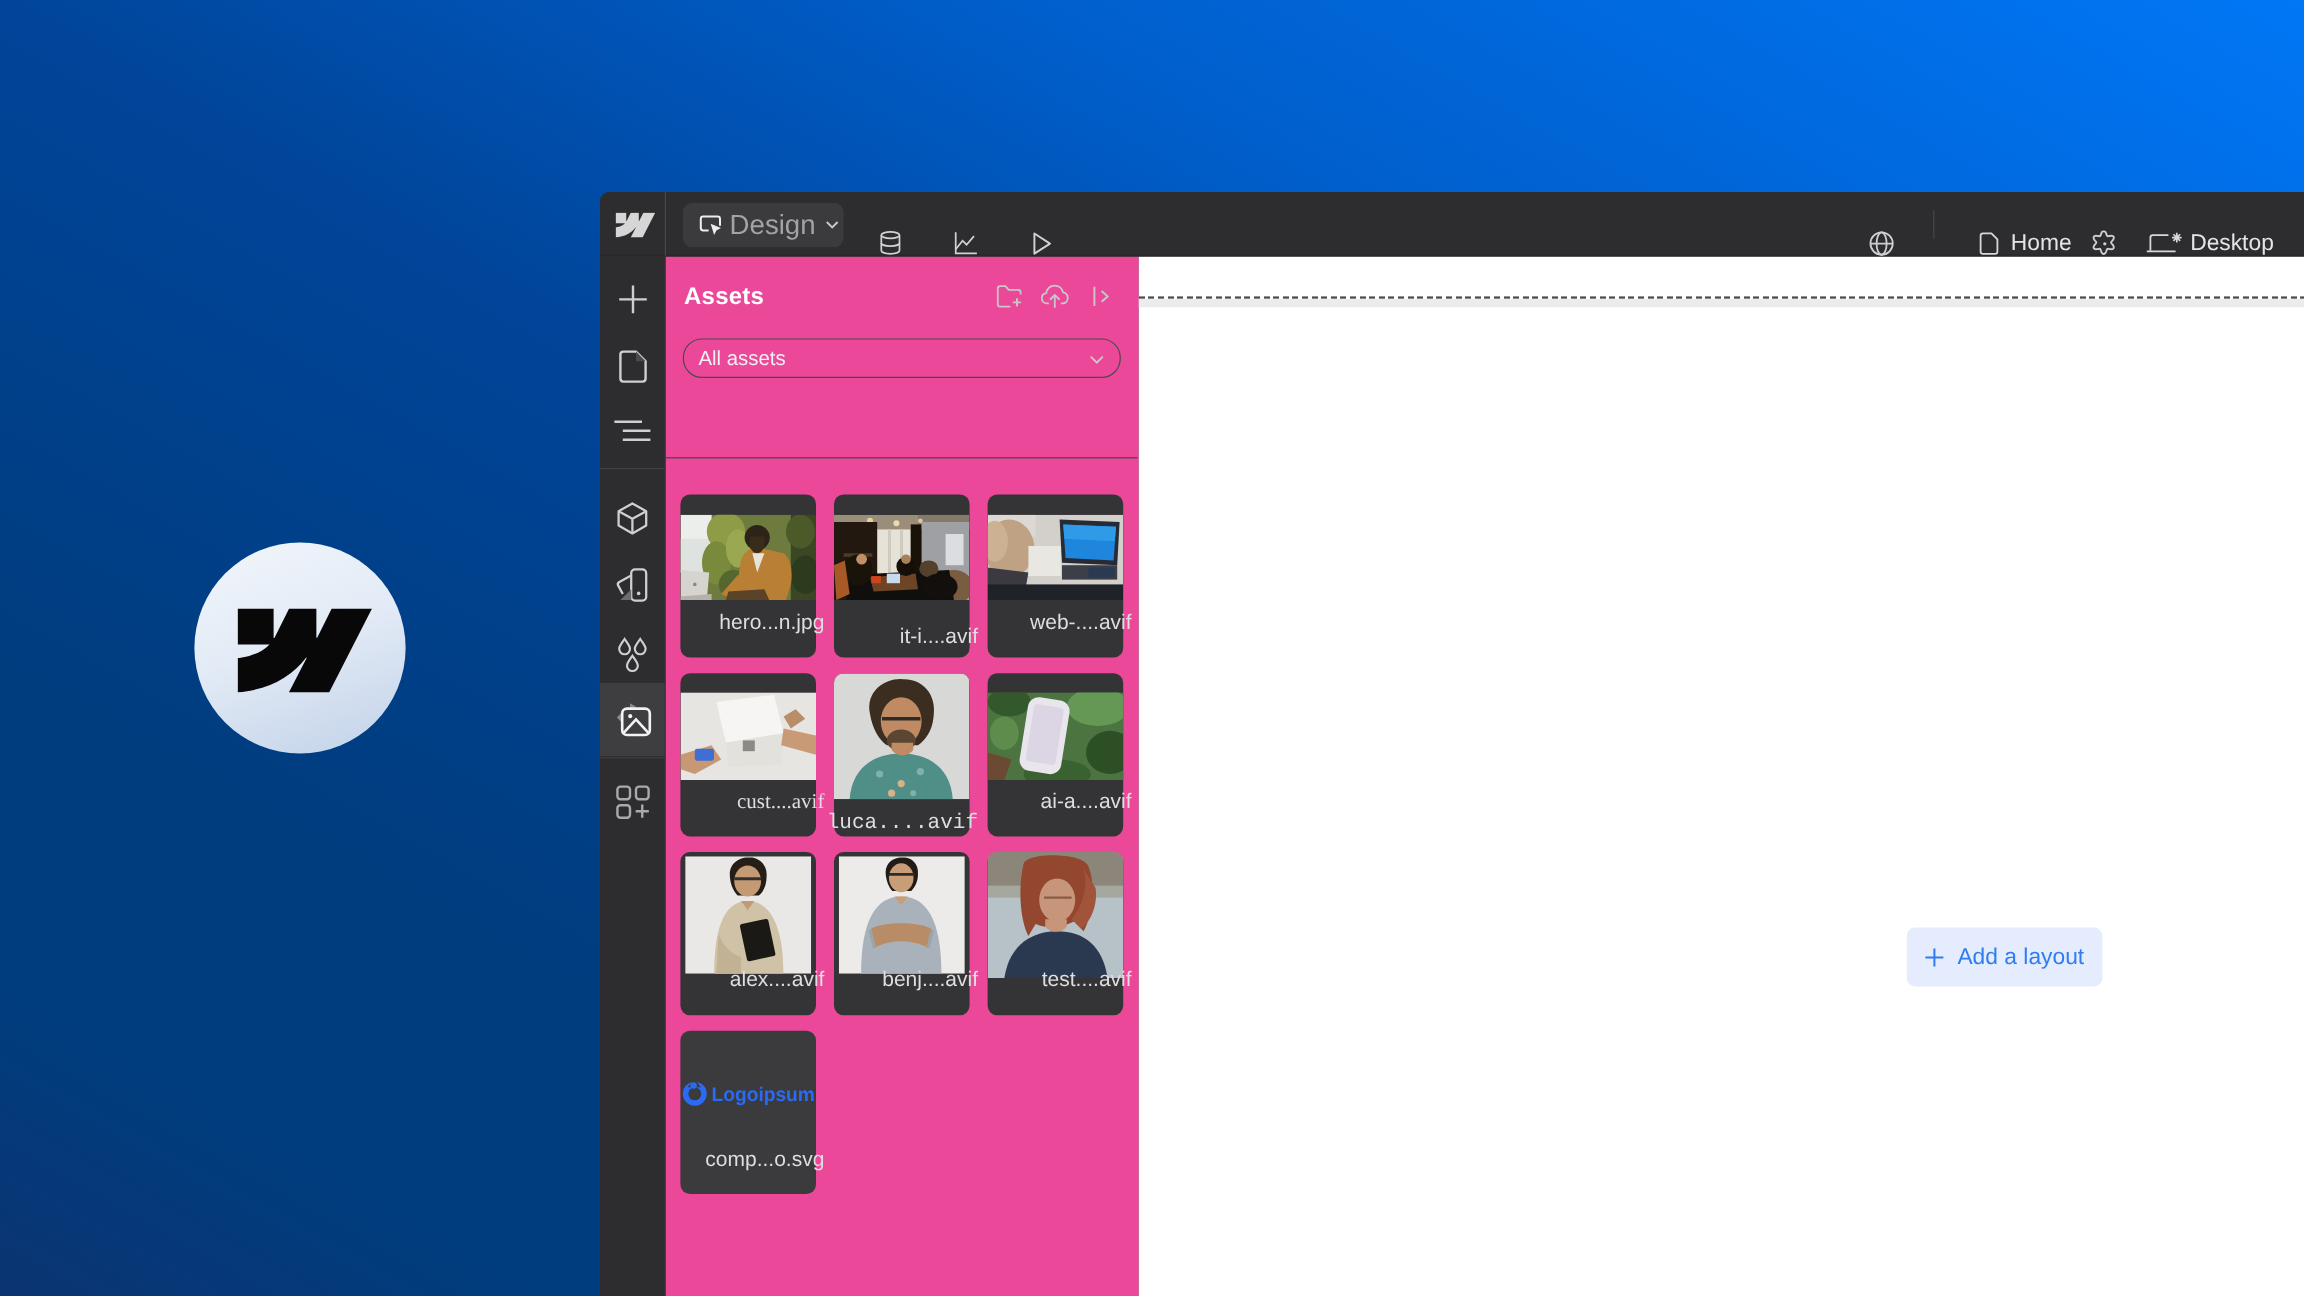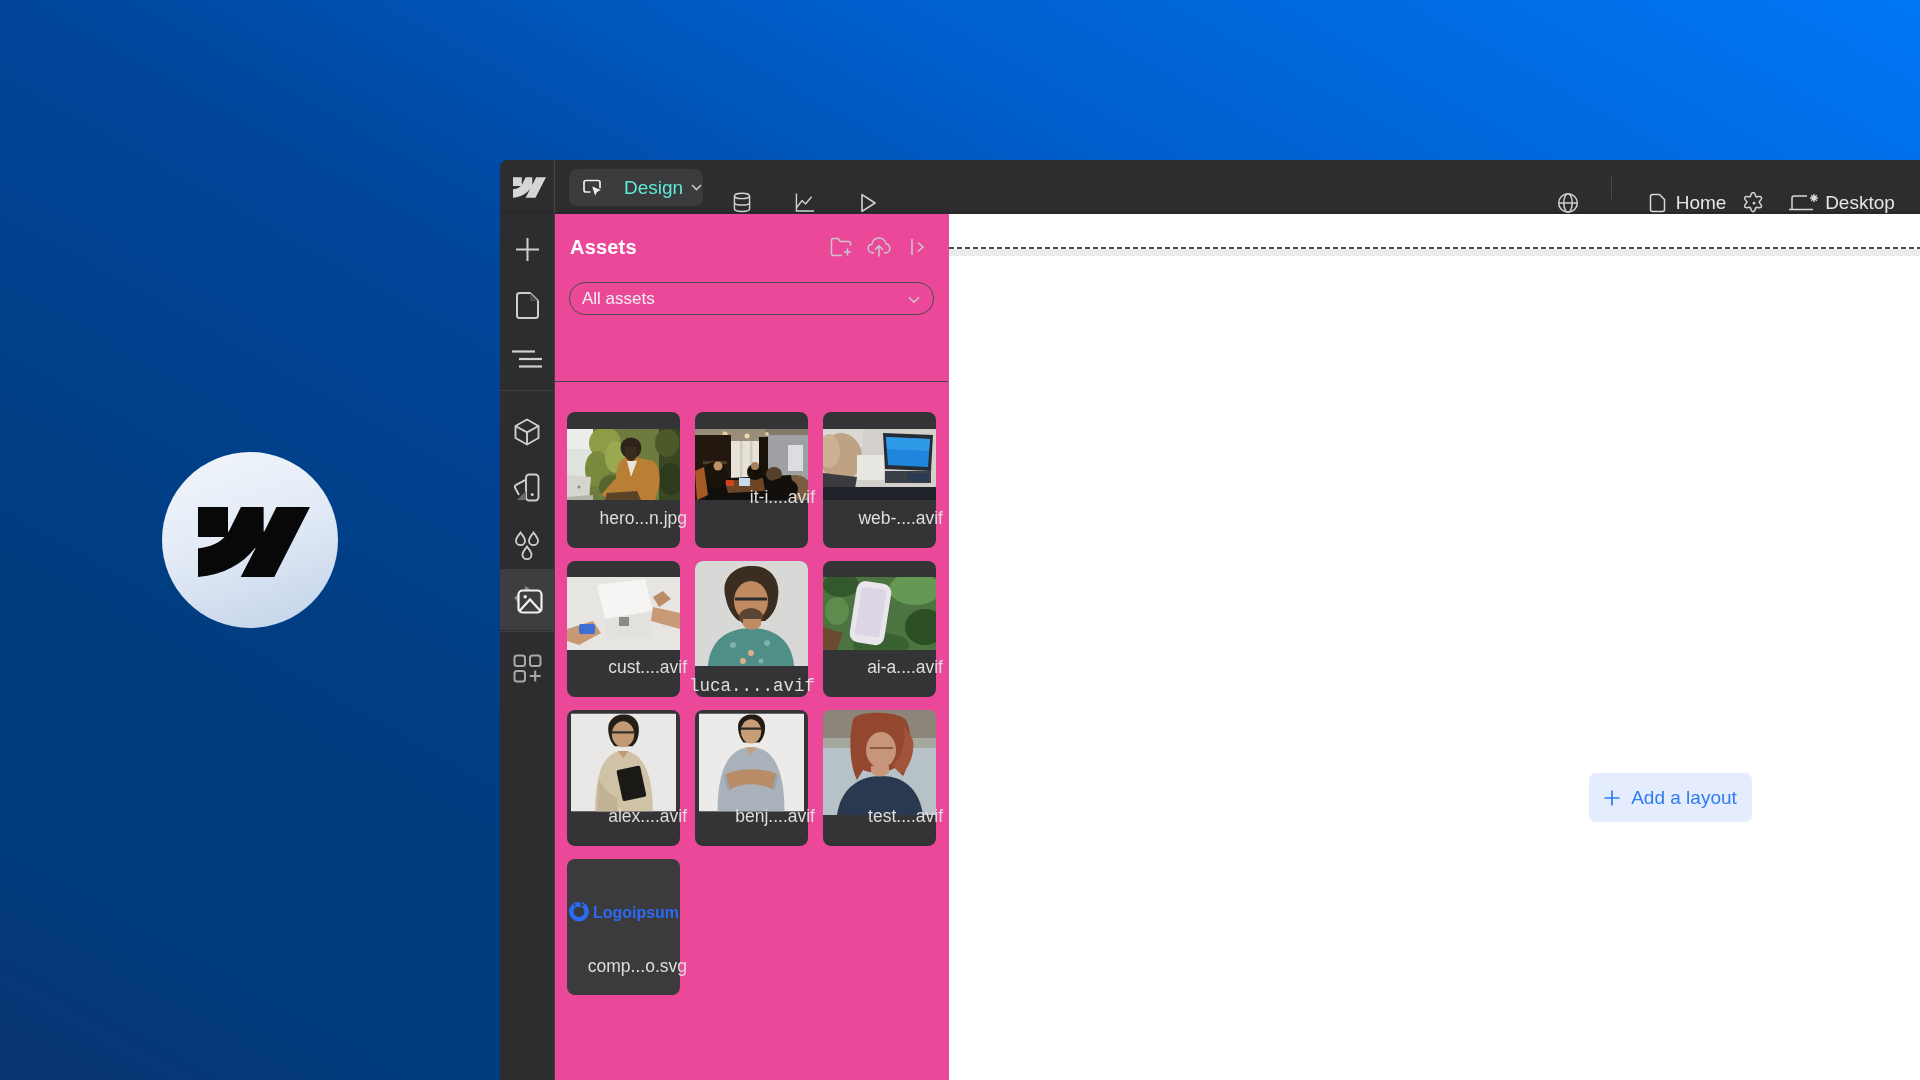--- a/index.html
+++ b/index.html
@@ -23,7 +23,7 @@
   .vsep { position:absolute; width:1px; background:#48484b; }
   .designbtn { position:absolute; left:69px; top:9px; width:134px; height:37px;
     background:#3b3b3d; border-radius:8px; display:flex; align-items:center; }
-  .designbtn .txt { color:#5eead4; font-size:19px; margin-left:20px; }
+  .designbtn .txt { color:#a3a3a3; font-size:23px; margin-left:4px; }
   .tb-ic { position:absolute; top:16px; height:53px; display:flex; align-items:center; justify-content:center; }
   .tb-txt { color:#e4e4e5; font-size:19px; }
   

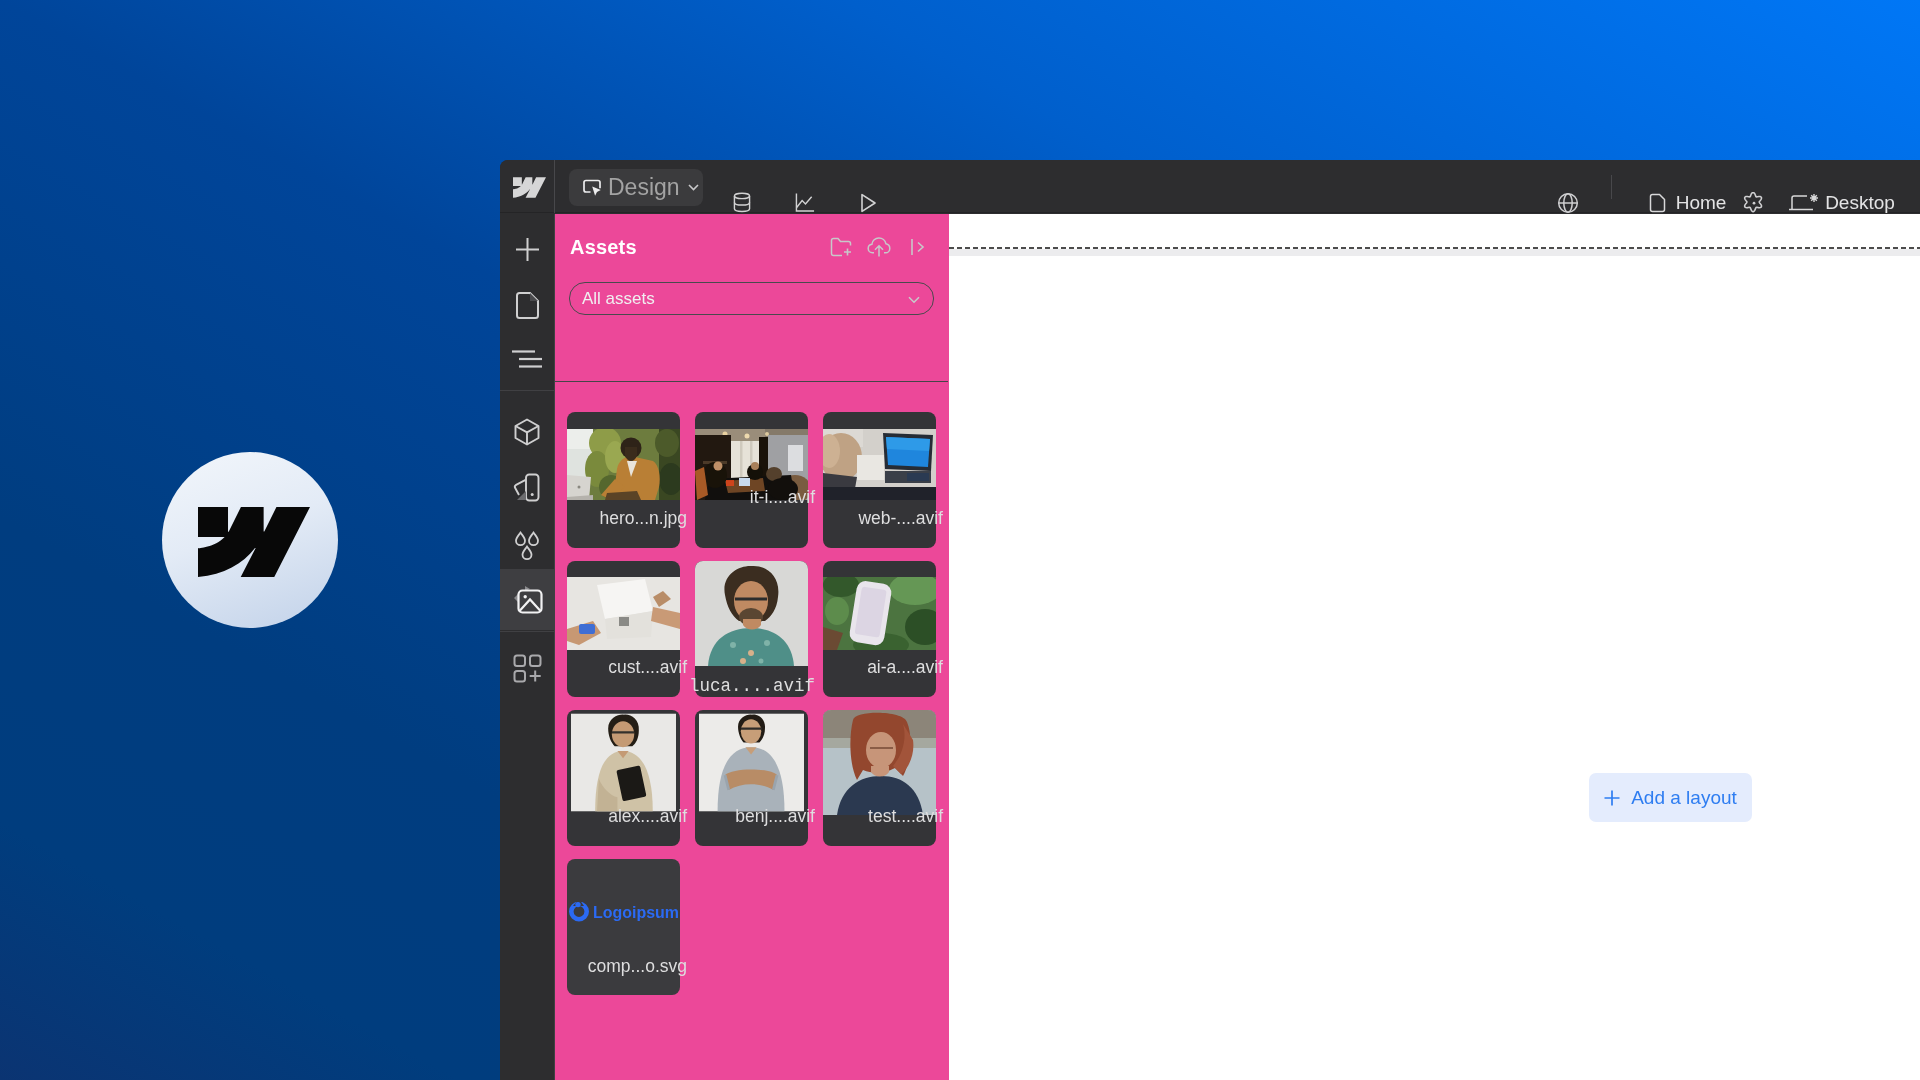--- a/index.html
+++ b/index.html
@@ -301,7 +301,7 @@
     </svg>
   </div>
   <div class="lbl" style="left:560px;top:508px;">hero...n.jpg</div>
-  <div class="lbl" style="left:688px;top:487px;">it-i....avif</div>
+  <div class="lbl" style="left:688px;top:520px;">it-i....avif</div>
   <div class="lbl" style="left:816px;top:508px;">web-....avif</div>
 
   <div class="abs tile" style="left:567px;top:541px;">

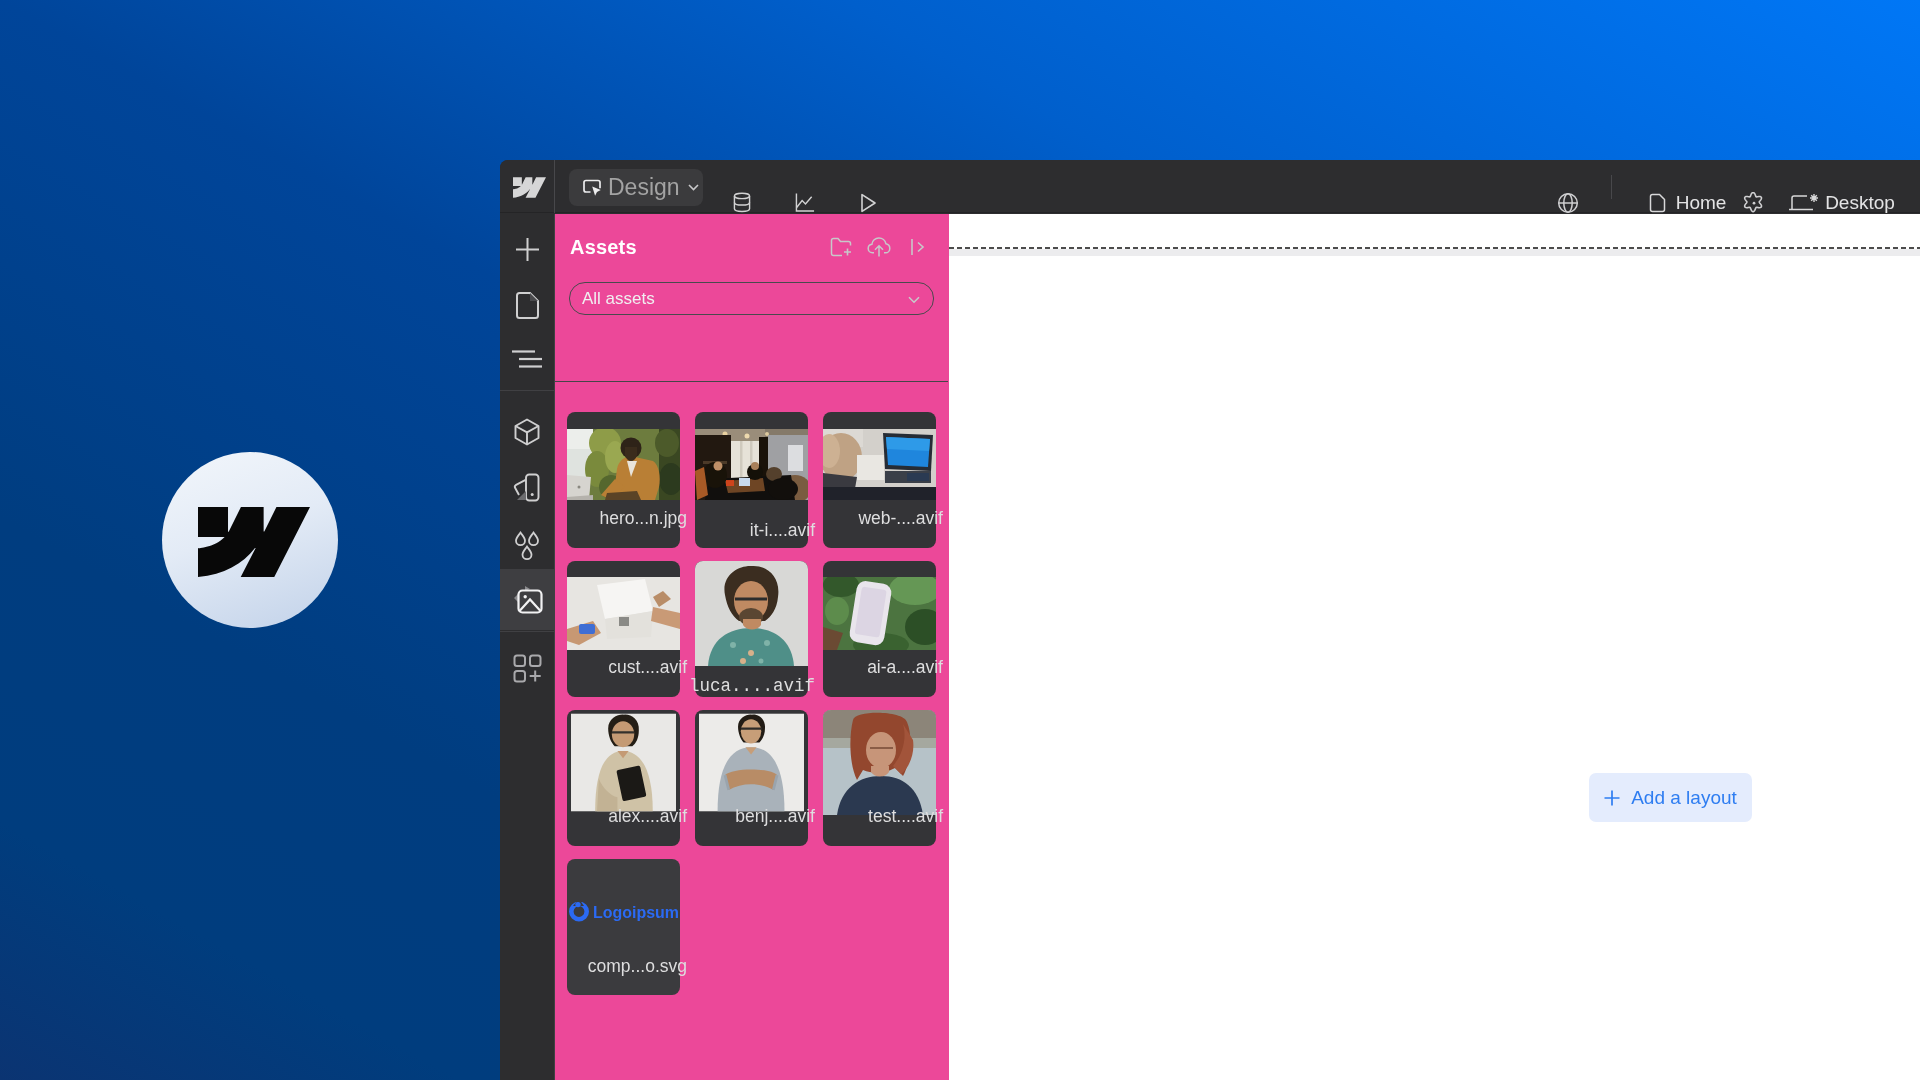--- a/index.html
+++ b/index.html
@@ -345,7 +345,7 @@
       <path d="M0 50 L20 56 L14 73 L0 73 Z" fill="#6b4a33"></path>
     </svg>
   </div>
-  <div class="lbl" style="left:560px;top:657px;">cust....avif</div>
+  <div class="lbl" style="left:560px;top:657px;font-family:Liberation Serif, serif;">cust....avif</div>
   <div class="lbl" style="left:688px;top:676px;font-family:Liberation Mono, monospace;">luca....avif</div>
   <div class="lbl" style="left:816px;top:657px;">ai-a....avif</div>
 

